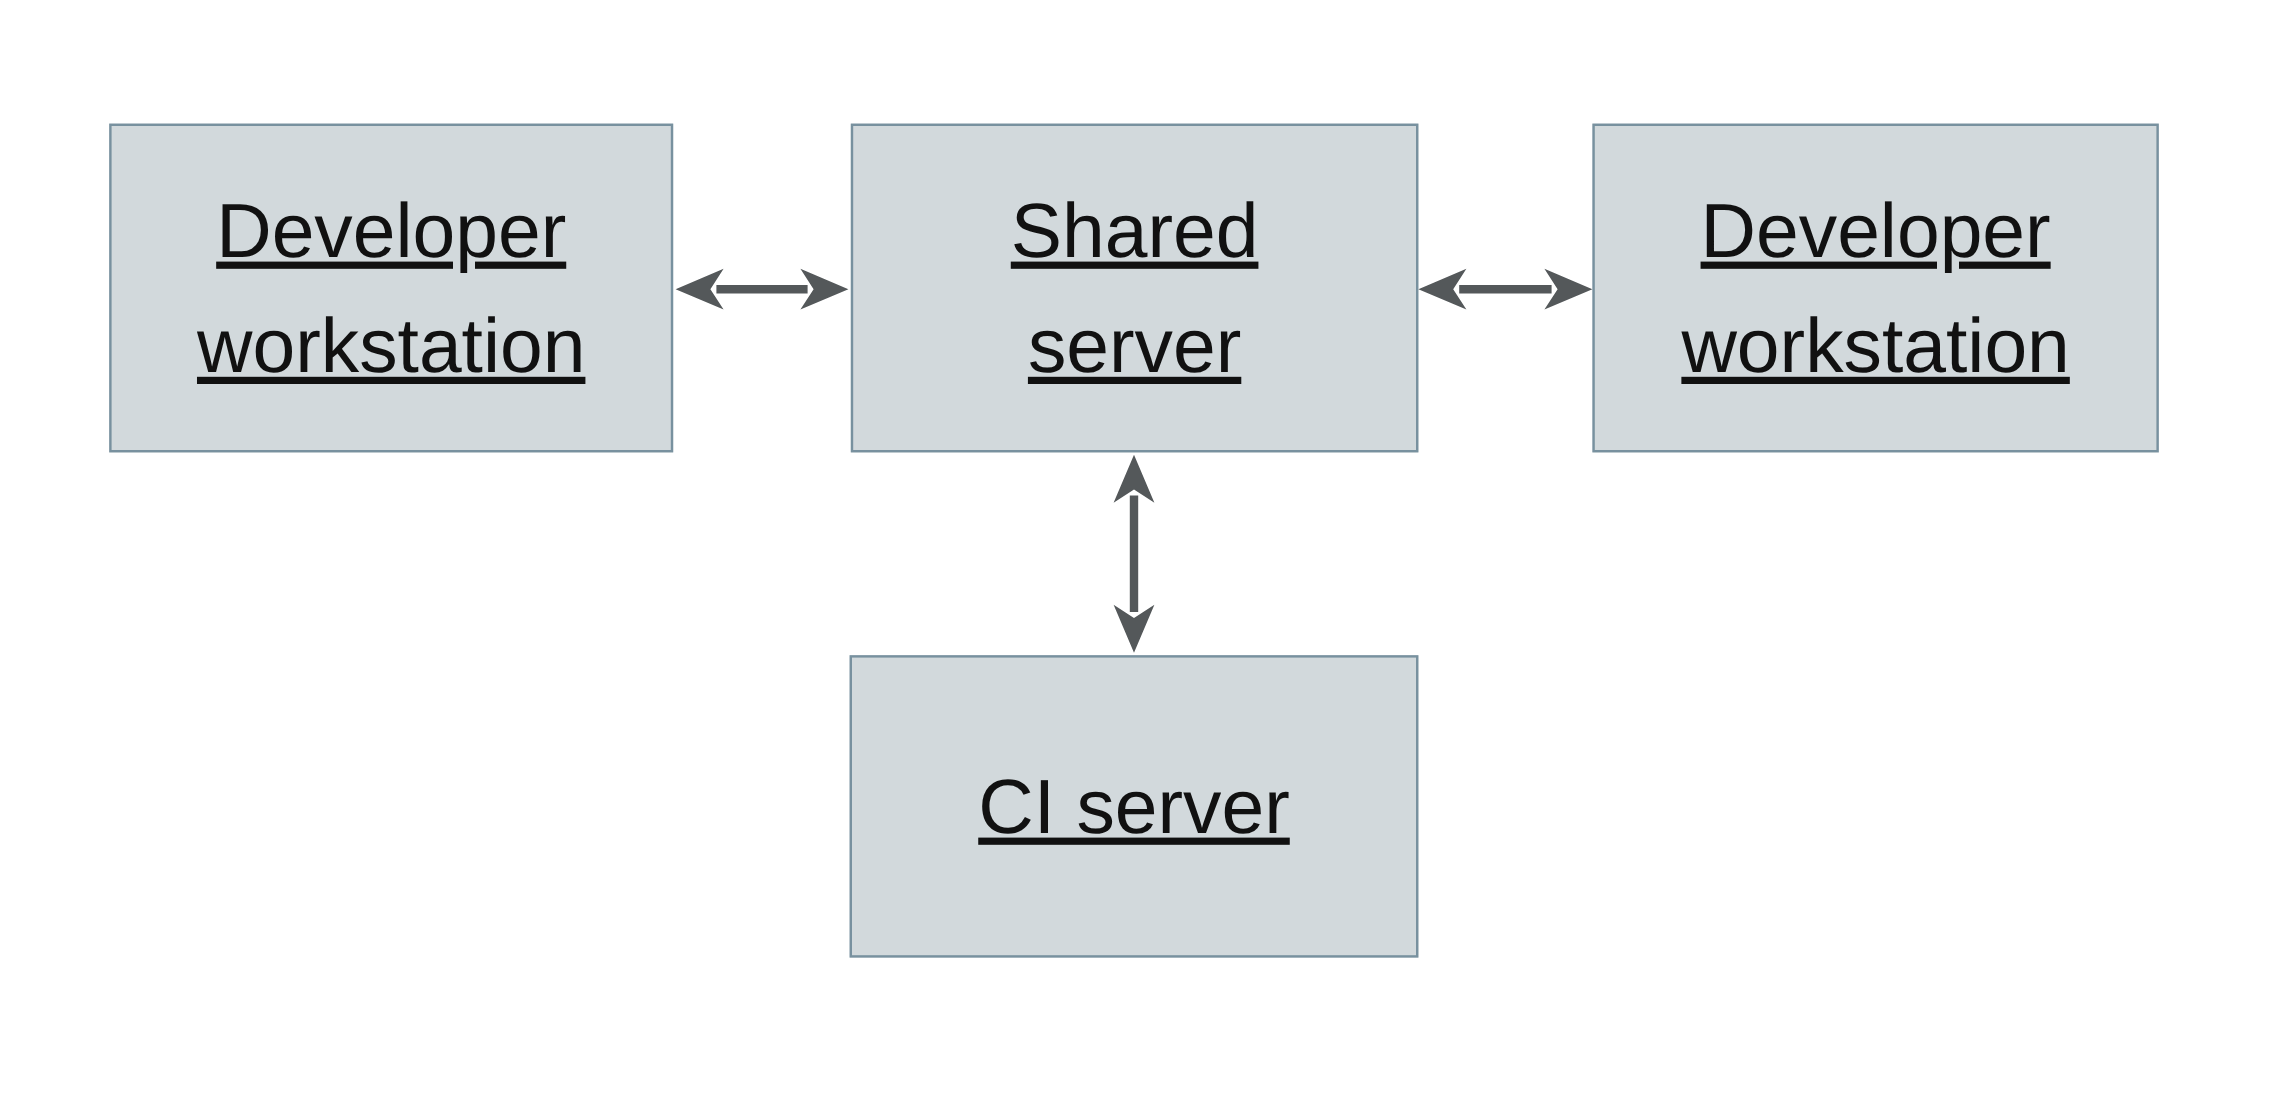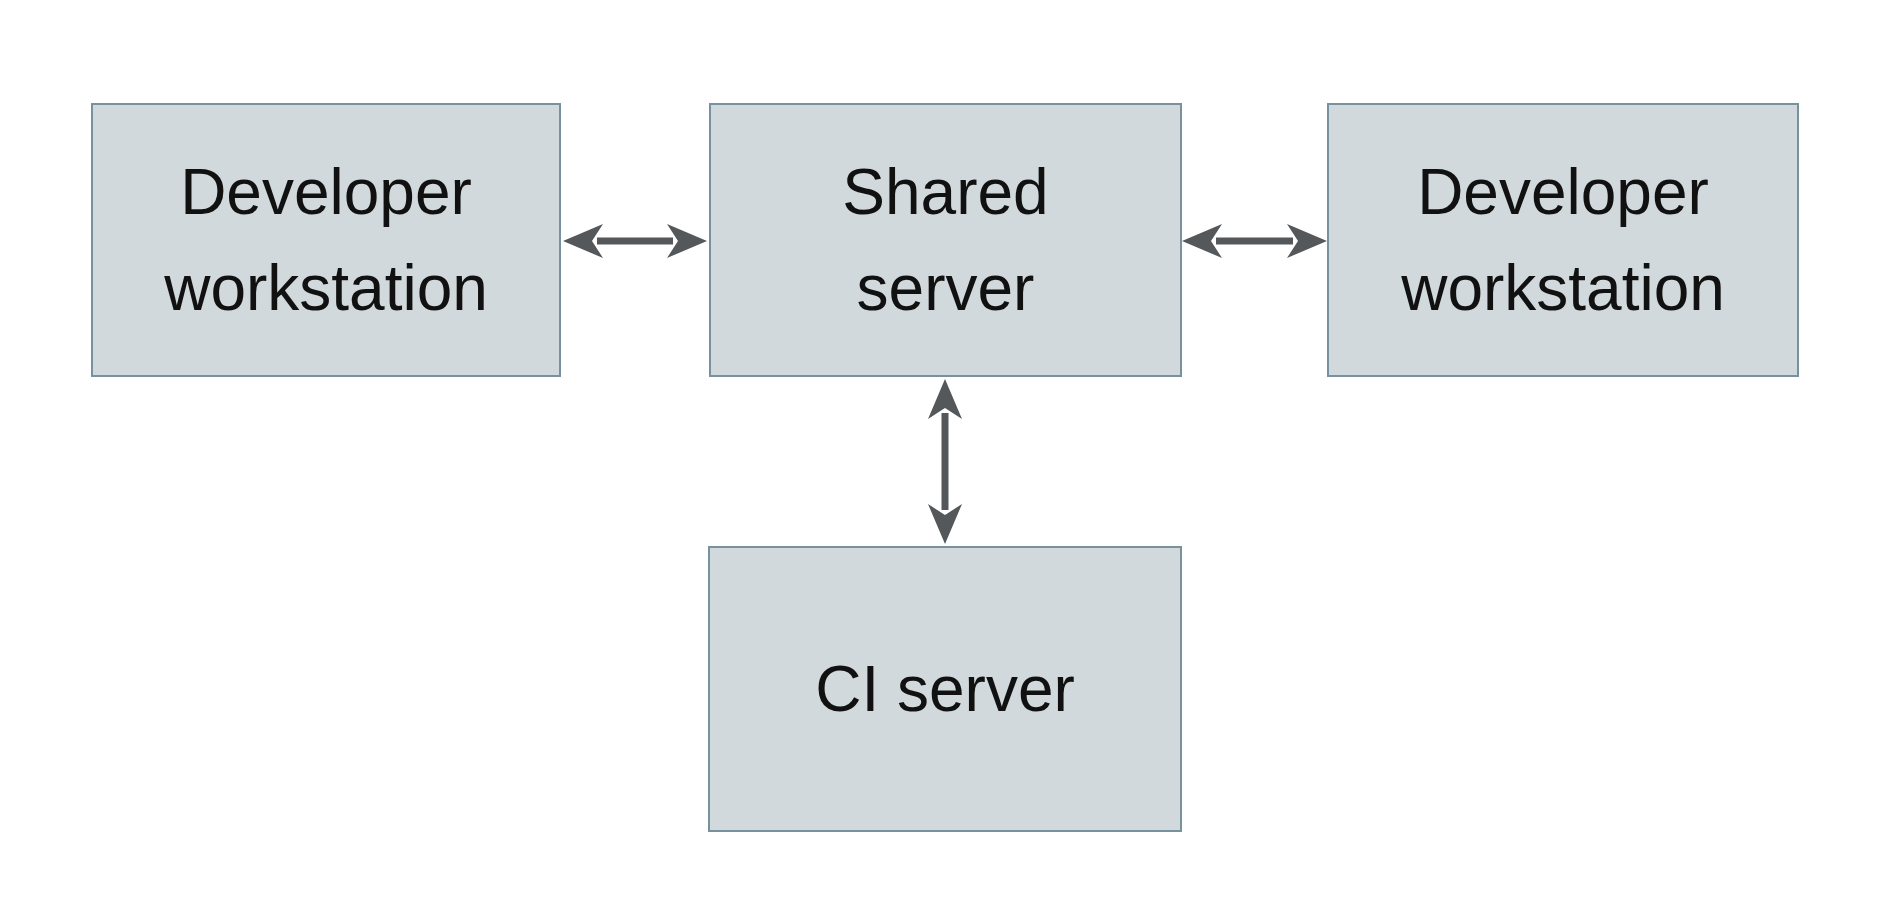--- a/index.html
+++ b/index.html
@@ -31,6 +31,7 @@
     color: var(--text, #111111);
     white-space: pre-line;
     letter-spacing: 0px;
+    text-decoration: underline;
   }
   #node-dev-left   { left: 91px;   top: 103px; width: 470px; height: 274px; }
   #node-cache      { left: 709px;  top: 103px; width: 473px; height: 274px; }

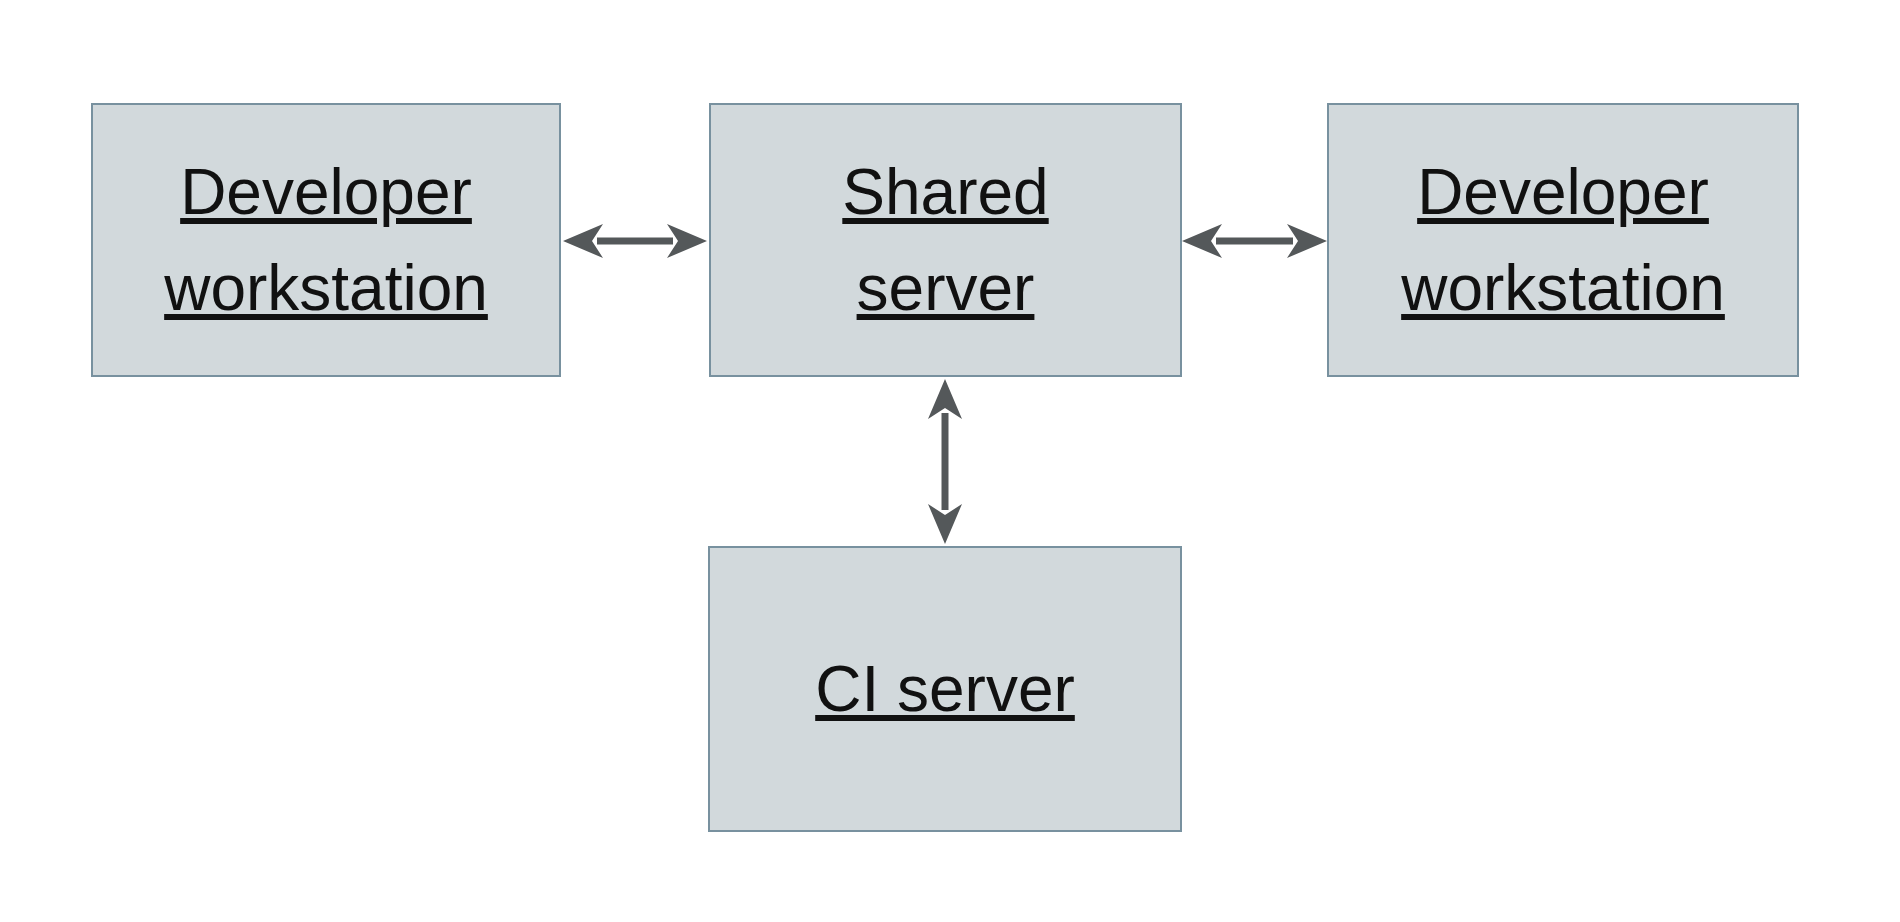--- a/index.html
+++ b/index.html
@@ -36,7 +36,7 @@
   #node-dev-left   { left: 91px;   top: 103px; width: 470px; height: 274px; }
   #node-cache      { left: 709px;  top: 103px; width: 473px; height: 274px; }
   #node-dev-right  { left: 1327px; top: 103px; width: 472px; height: 274px; }
-  #node-ci         { left: 708px;  top: 546px; width: 474px; height: 286px; }
+  #node-ci         { left: 708px;  top: 546px; width: 474px; height: 252px; }
 
   .arrow { position: absolute; }
   .arrow line { stroke: var(--arrow, #54585a); stroke-width: 7; }

